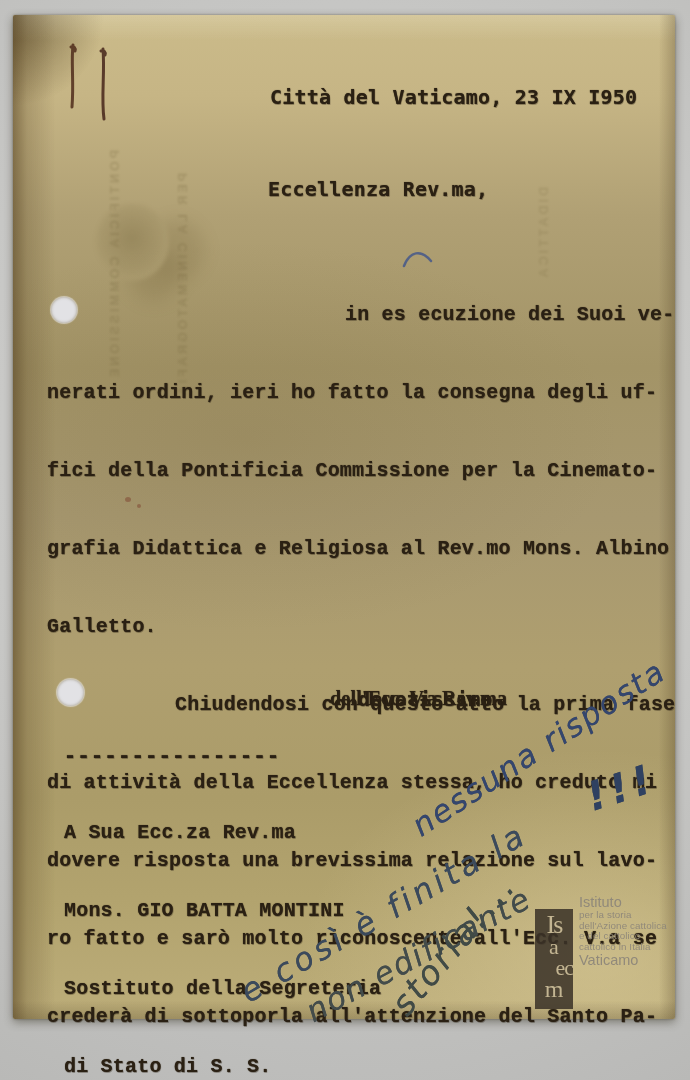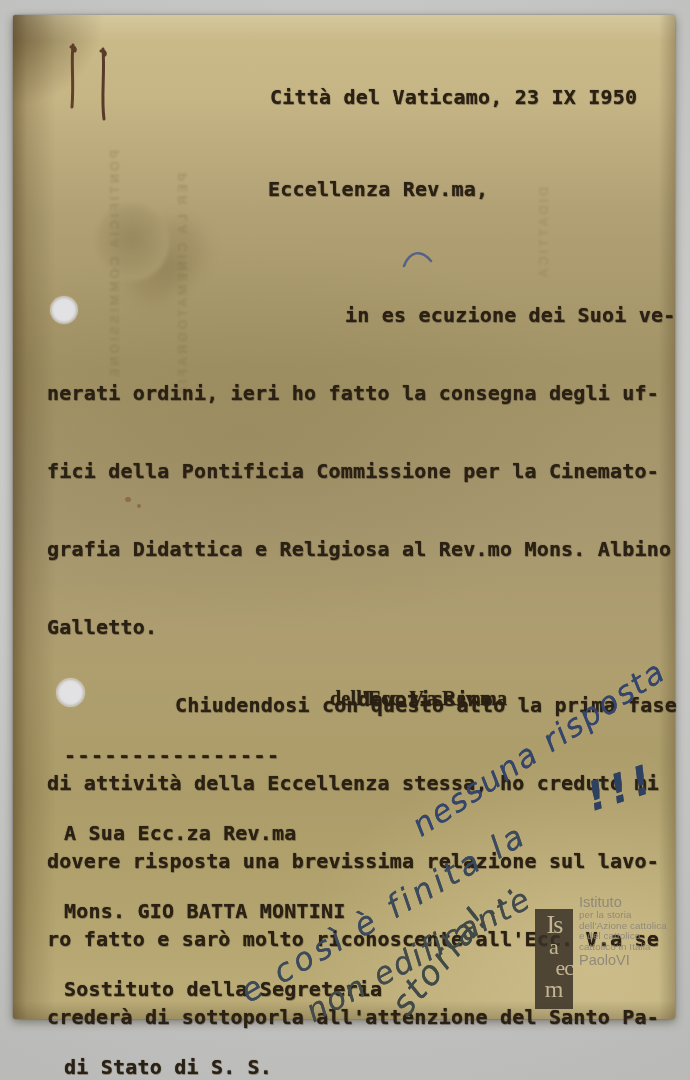--- a/index.html
+++ b/index.html
@@ -41,7 +41,7 @@
     text-shadow:0 0 1px rgba(42,32,19,.75), .6px .6px 0 rgba(42,32,19,.30);
   }
   .body-block{left:34px;top:235px;}
-  .typed-line{height:26px;}
+  .typed-line{height:26px;font-family:Liberation Mono, monospace;}
   .ind-deep{padding-left:298px;}
   .ind-para{padding-left:128px;text-align:center;}
   .dateline{left:257px;top:69px;}

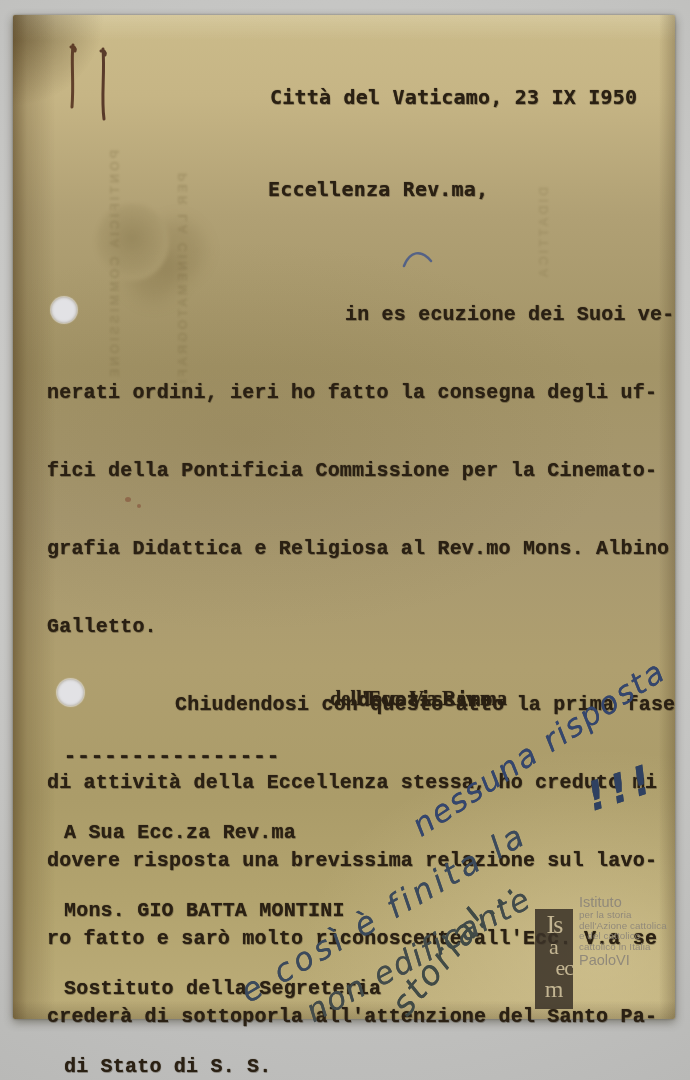--- a/index.html
+++ b/index.html
@@ -189,7 +189,7 @@
         <div class="wm-small">dell'Azione cattolica</div>
         <div class="wm-small">e del cattolico</div>
         <div class="wm-small">cattolico in Italia</div>
-        <div class="wm-footer">PaoloVI</div>
+        <div class="wm-footer">Vaticamo</div>
       </div>
     </div>
 

